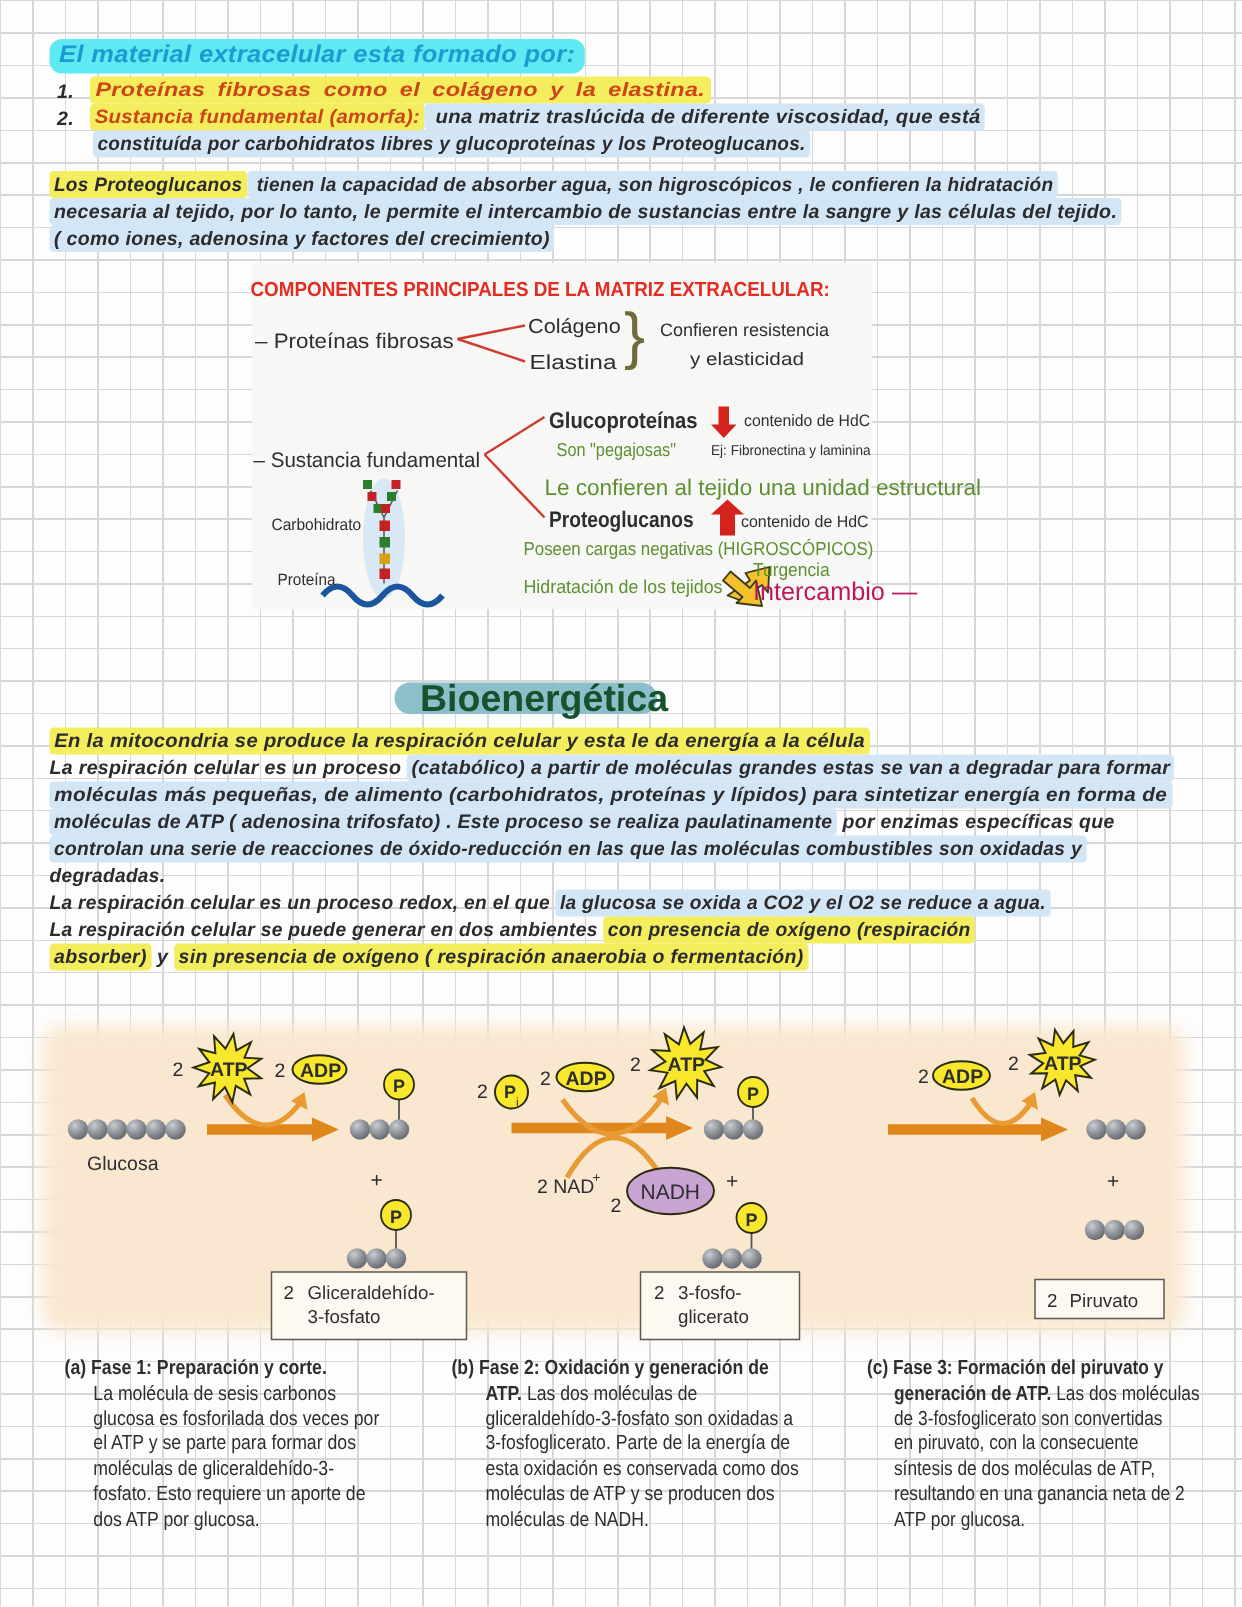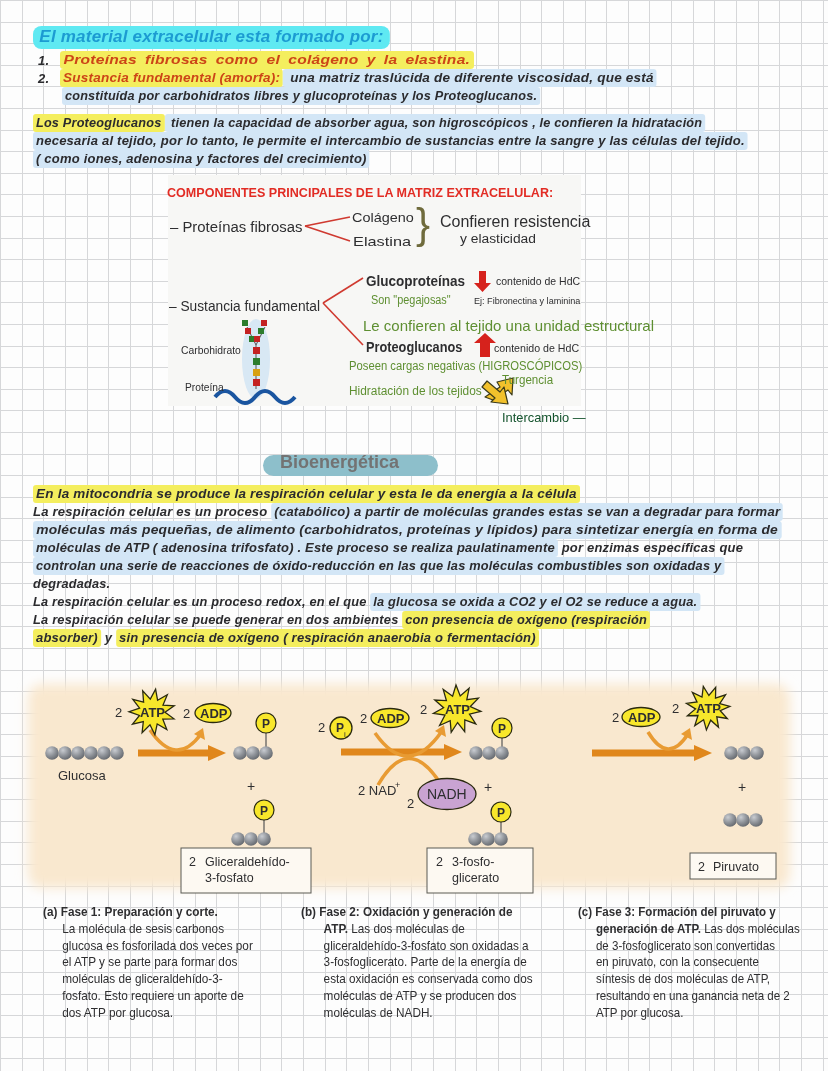--- a/index.html
+++ b/index.html
@@ -39,7 +39,7 @@
 <div class="abs prn" id="bx_col" style="transform:scaleX(1.069);transform-origin:0 0;left:352px;top:210px;font-size:13.5px">Colágeno</div>
 <div class="abs prn" id="bx_ela" style="transform:scaleX(1.208);transform-origin:0 0;left:353px;top:234px;font-size:13.5px">Elastina</div>
 <div class="abs" style="left:416px;top:200px;font-size:42px;color:#6f6b3c;font-weight:400">}</div>
-<div class="abs prn" id="bx_conf1" style="left:440px;top:213px;font-size:16px">Confieren resistencia</div>
+<div class="abs prn" id="bx_conf1" style="left:440px;top:213px;font-size:12px">Confieren resistencia</div>
 <div class="abs prn" id="bx_conf2" style="transform:scaleX(1.15);transform-origin:0 0;left:460px;top:232px;font-size:12px">y elasticidad</div>
 
 <div class="abs prn" id="bx_gluco" style="transform:scaleX(0.9);transform-origin:0 0;left:366px;top:272px;font-size:15px;font-weight:700">Glucoproteínas</div>

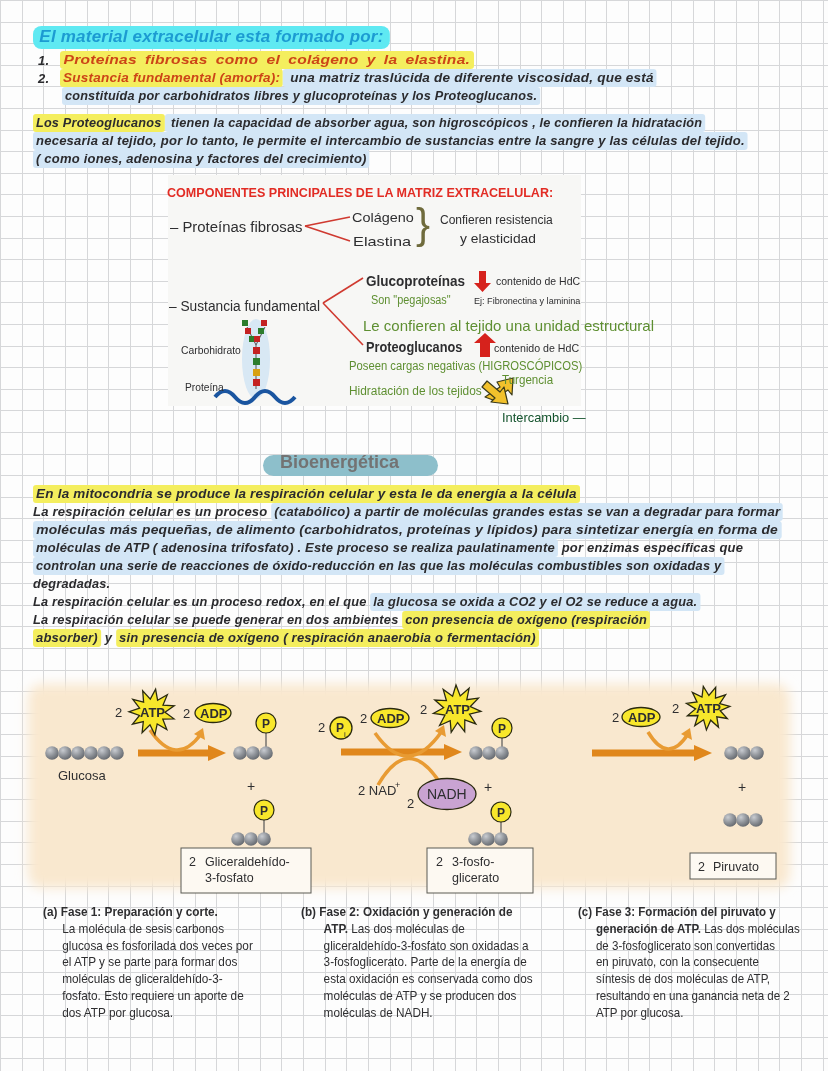--- a/index.html
+++ b/index.html
@@ -54,7 +54,7 @@
 <div class="abs" id="bx_poseen" style="transform:scaleX(0.9);transform-origin:0 0;left:349px;top:359px;font-size:12.5px;color:#5e8f31">Poseen cargas negativas (HIGROSCÓPICOS)</div>
 <div class="abs" id="bx_hidr" style="transform:scaleX(0.95);transform-origin:0 0;left:349px;top:384px;font-size:12.5px;color:#5e8f31">Hidratación de los tejidos</div>
 <div class="abs" id="bx_turg" style="transform:scaleX(0.927);transform-origin:0 0;left:502px;top:373px;font-size:12.5px;color:#5e8f31">Turgencia</div>
-<div class="abs" id="bx_inter" style="transform:scaleX(0.99);transform-origin:0 0;left:502px;top:410px;font-size:13px;color:#14532d">Intercambio —</div>
+<div class="abs" id="bx_inter" style="transform:scaleX(0.99);transform-origin:0 0;left:502px;top:385px;font-size:17px;color:#be185d">Intercambio —</div>
 <div class="abs prn" id="bx_carb" style="transform:scaleX(0.94);transform-origin:0 0;left:181px;top:344px;font-size:11px">Carbohidrato</div>
 <div class="abs prn" id="bx_prot" style="transform:scaleX(0.93);transform-origin:0 0;left:185px;top:381px;font-size:11px">Proteína</div>
 </div>

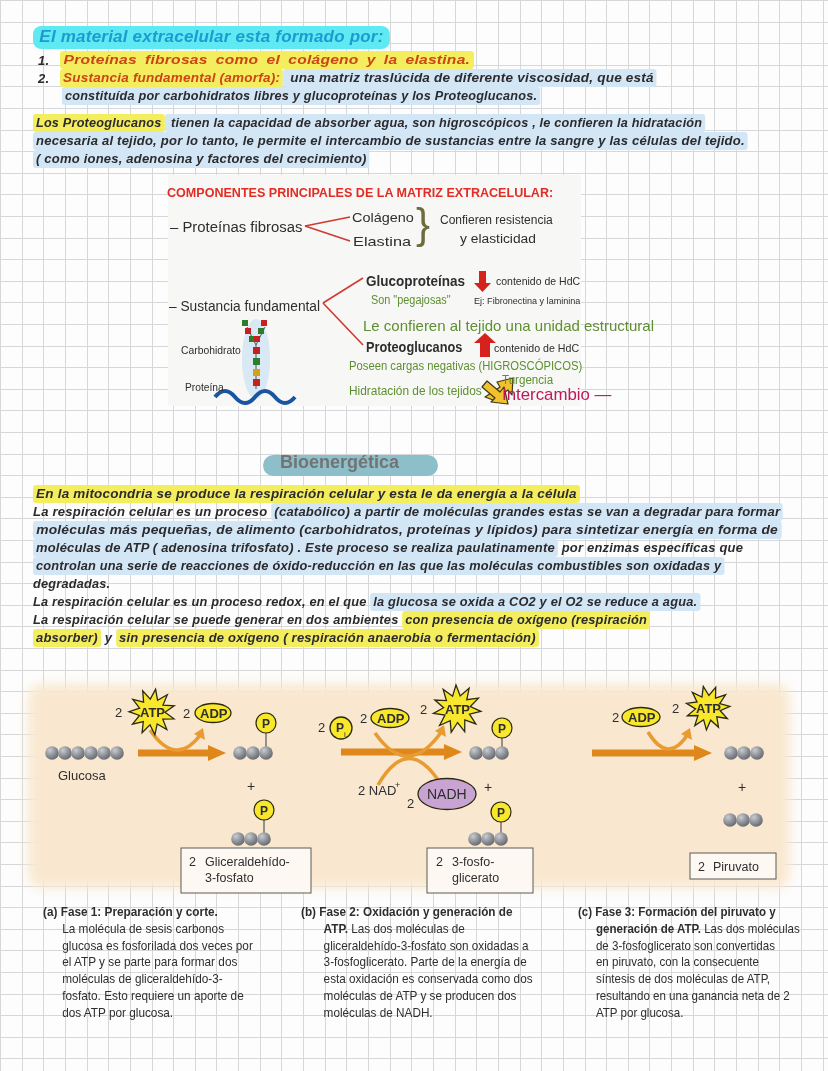--- a/index.html
+++ b/index.html
@@ -100,7 +100,7 @@
 </svg>
 
 <div class="abs" style="left:263px;top:455px;width:175px;height:21px;background:#8dbfcb;border-radius:11px"></div>
-<div class="abs" style="left:280px;top:452px;font-size:18px;font-weight:700;color:#737373">Bioenergética</div>
+<div class="abs" style="left:280px;top:452px;font-size:25px;font-weight:700;color:#14532d">Bioenergética</div>
 
 <div class="abs hw" id="t_b1" style="transform:scaleX(1.036);transform-origin:0 50%;left:33px;top:486px"><span class="hl-y">En la mitocondria se produce la respiración celular y esta le da energía a la célula</span></div>
 <div class="abs hw" id="t_b2" style="transform:scaleX(1.005);transform-origin:0 50%;left:33px;top:504px">La respiración celular es un proceso <span class="hl-b">(catabólico) a partir de moléculas grandes estas se van a degradar para formar</span></div>

